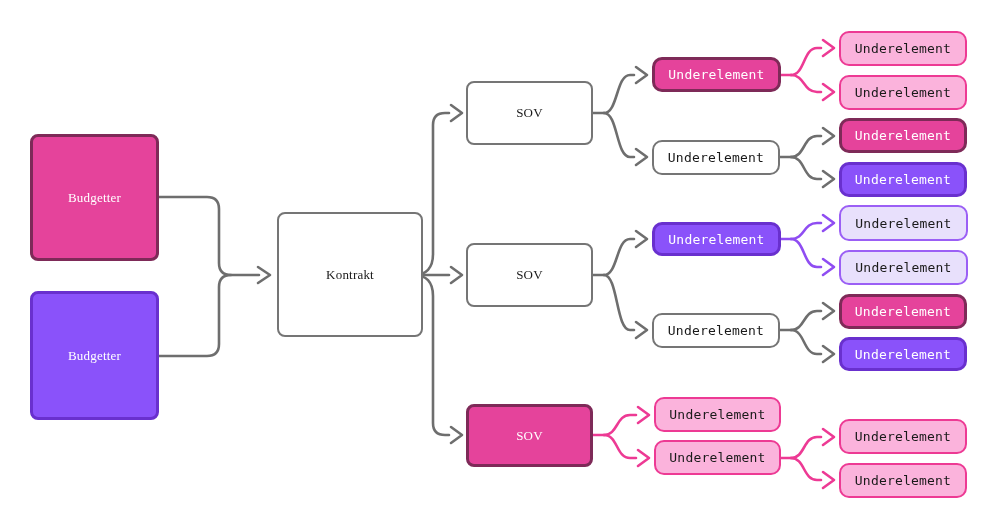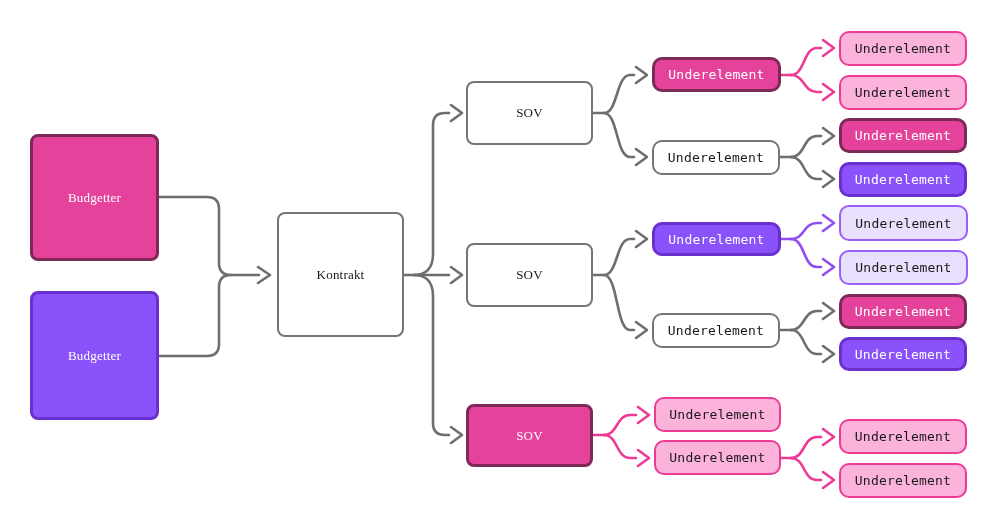--- a/index.html
+++ b/index.html
@@ -122,7 +122,7 @@
     <span>Budgetter</span>
   </div>
 
-  <div class="node big white-node" style="left:277px;top:212px;width:127px;height:125px">
+  <div class="node big white-node" style="left:277px;top:212px;width:146px;height:125px">
     <span>Kontrakt</span>
   </div>
 

